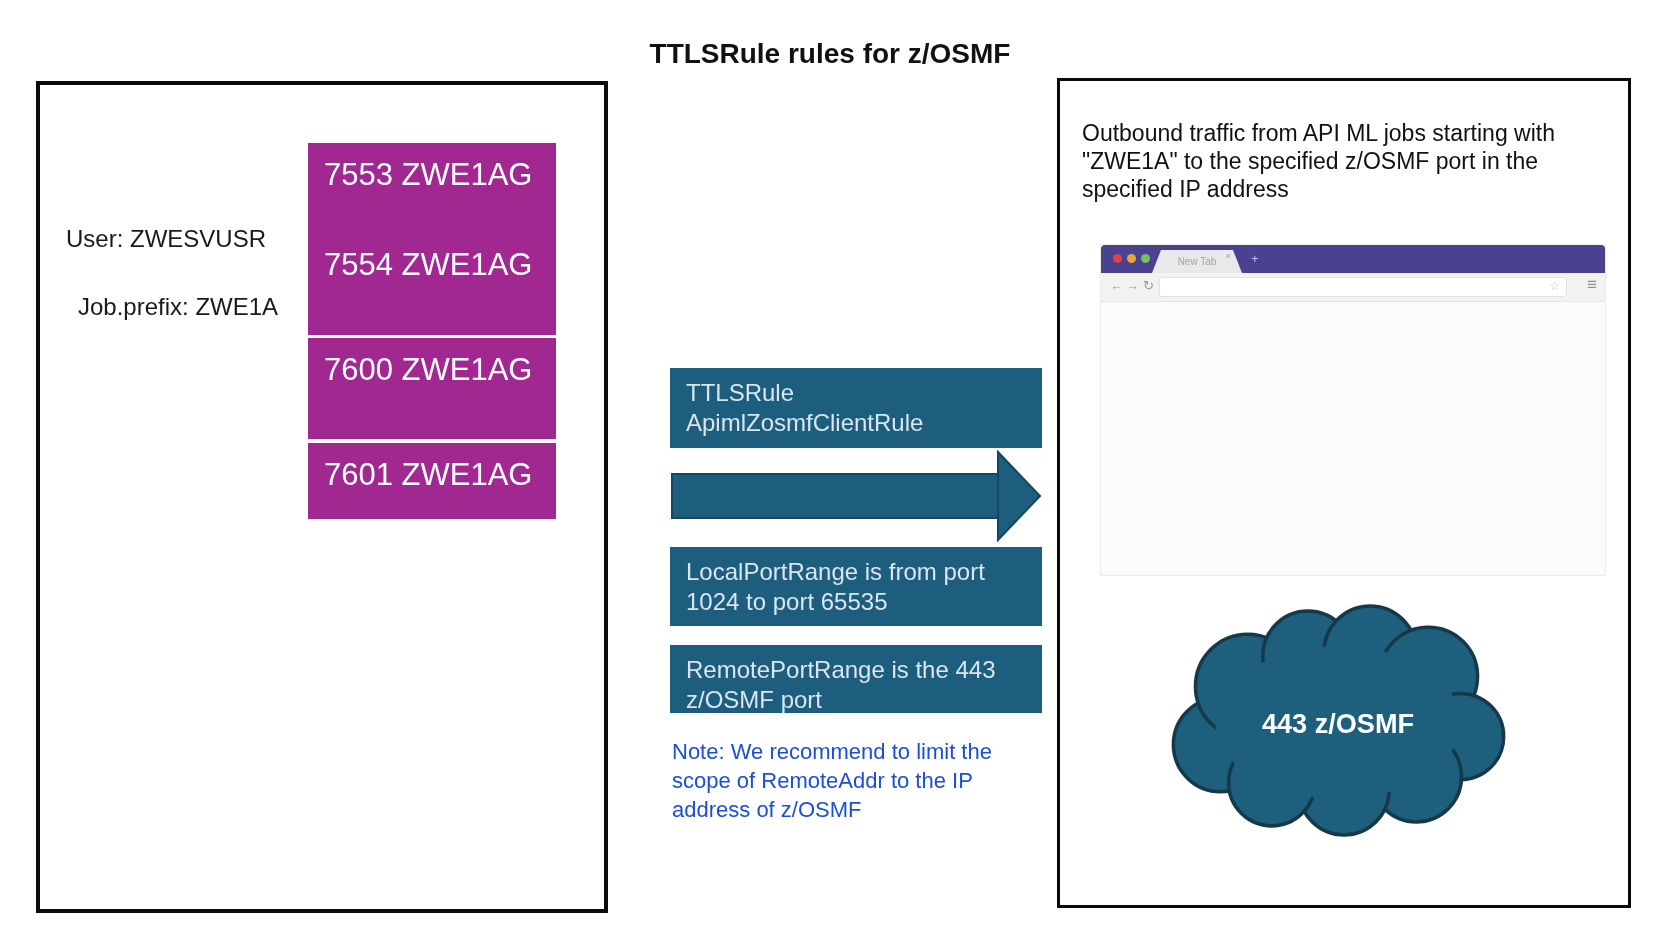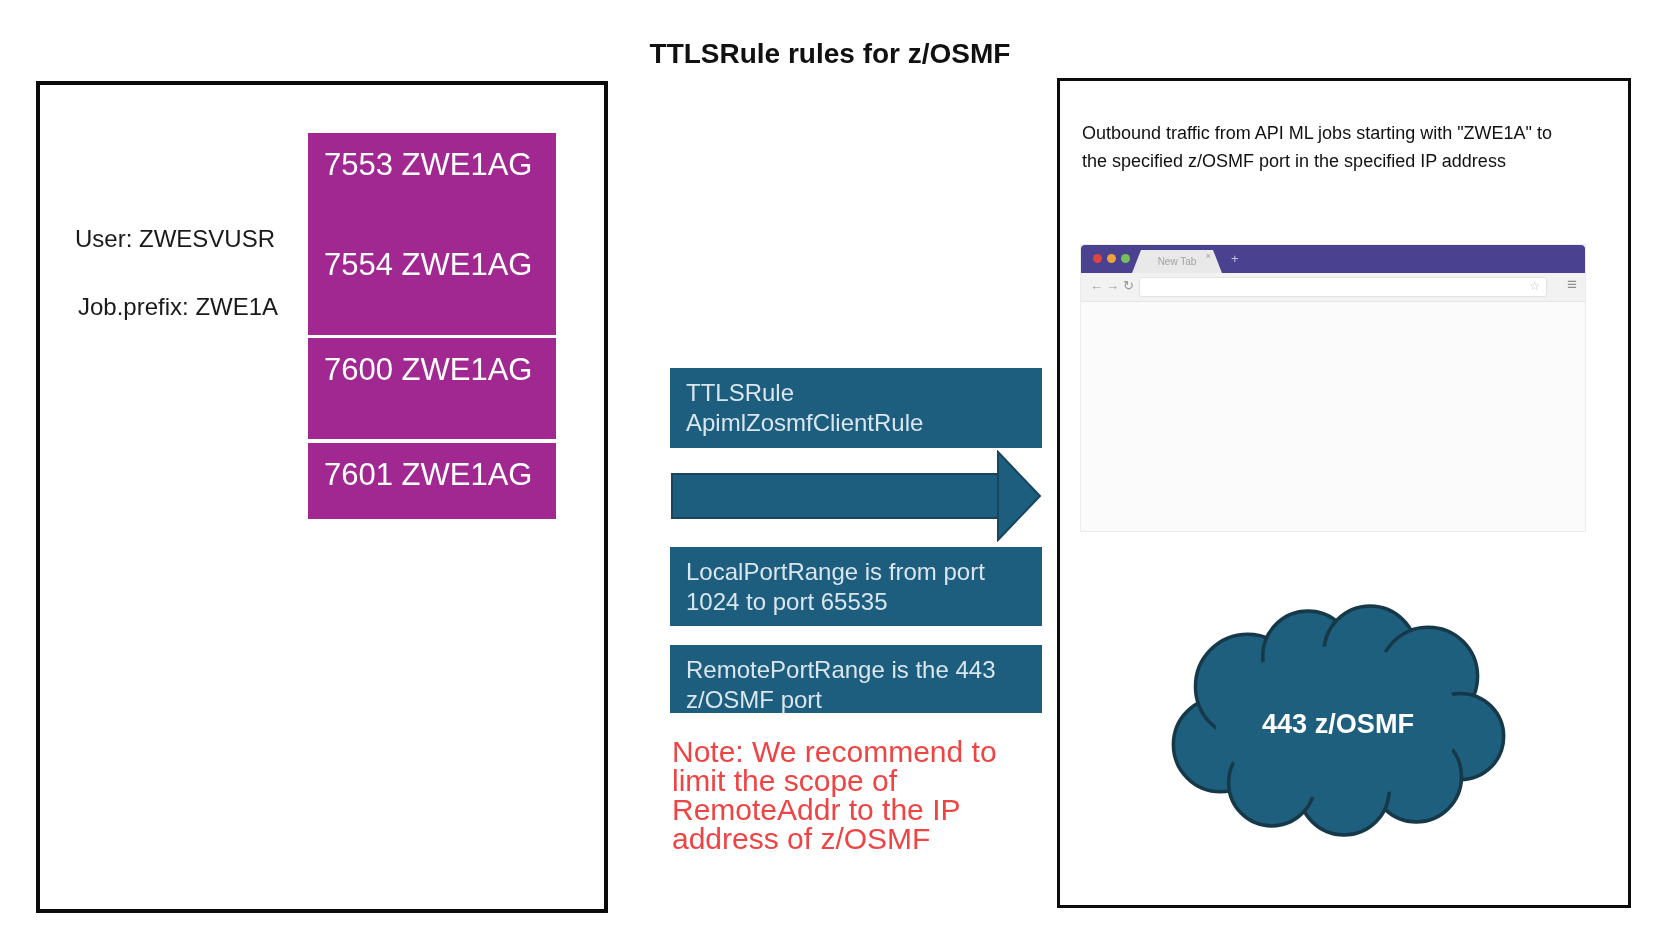--- a/index.html
+++ b/index.html
@@ -32,7 +32,7 @@
   
   .right-box{position:absolute;left:1057px;top:78px;width:574px;height:830px;
              border:3px solid #0b0b0b;box-sizing:border-box;background:#fff;}
-  .desc{position:absolute;left:22px;top:38px;width:484px;font-size:18px;
+  .desc{position:absolute;left:22px;top:38px;width:484px;font-size:23px;
         line-height:28px;color:#111;}
 
   .browser{position:absolute;left:20px;top:163px;width:506px;height:288px;

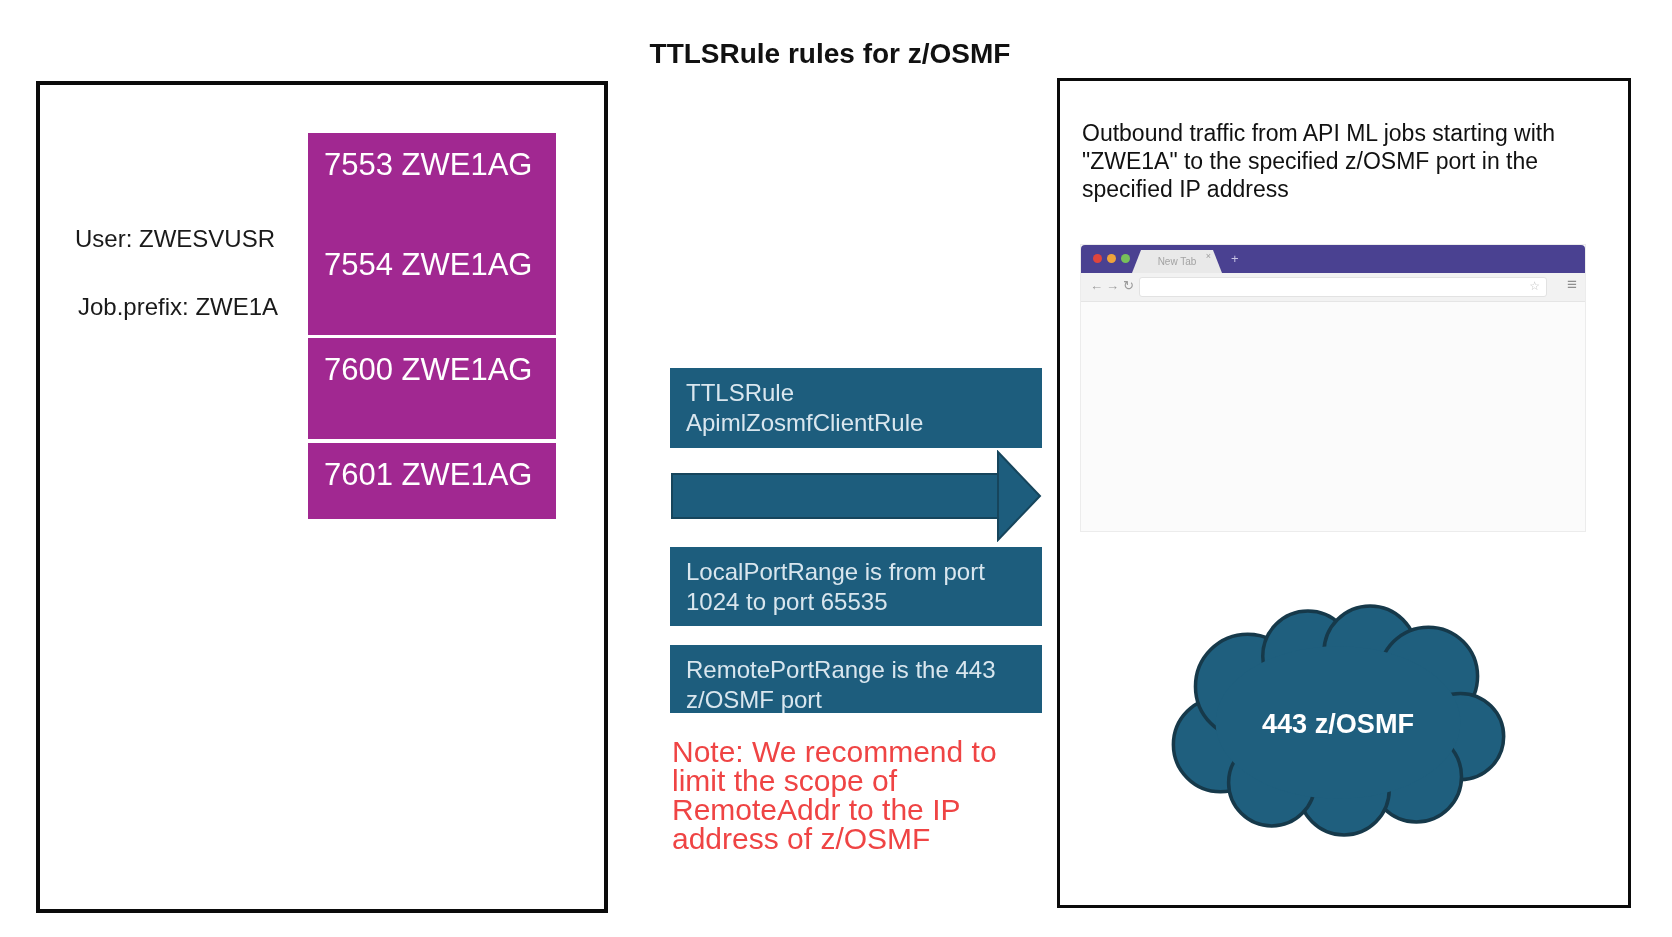--- a/index.html
+++ b/index.html
@@ -16,7 +16,7 @@
   .jobprefix-label{position:absolute;left:26px;top:208px;font-size:24px;color:#1a1a1a;margin-left:12px;}
   .port-box{position:absolute;left:268px;width:248px;background:#A12891;color:#fff;
             font-size:31px;padding:14px 0 0 16px;box-sizing:border-box;}
-  .pb1{top:48px;height:101px}.pb2{top:148px;height:102px}
+  .pb1{top:58px;height:101px}.pb2{top:148px;height:102px}
   .pb3{top:253px;height:101px}.pb4{top:358px;height:76px}
 
   

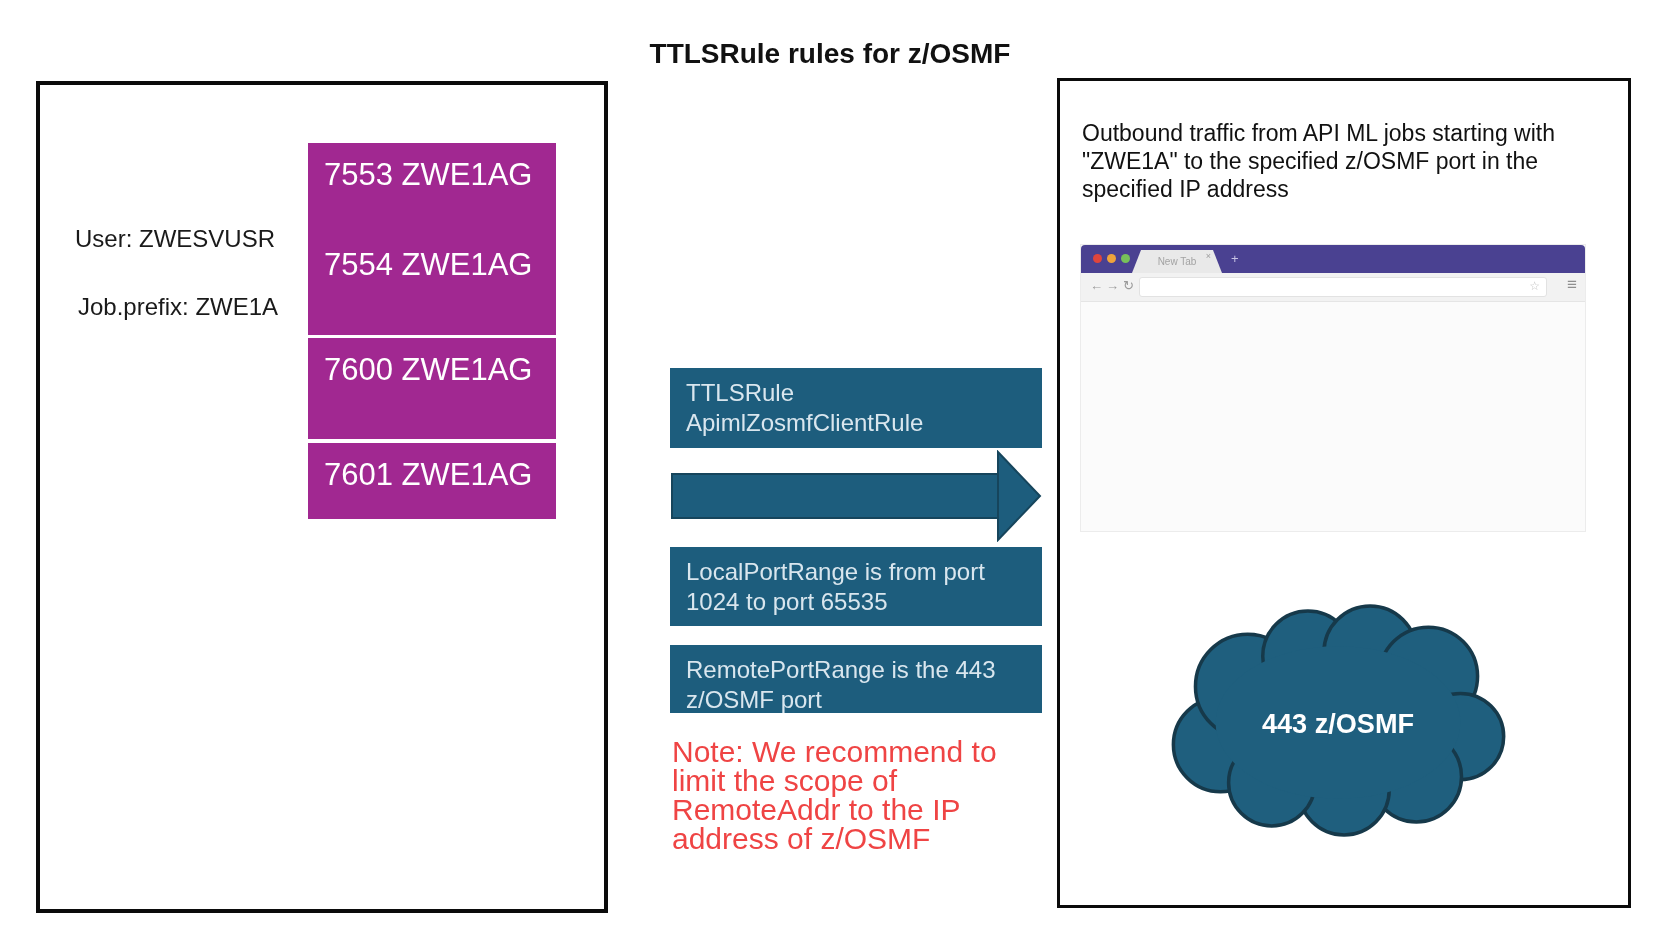--- a/index.html
+++ b/index.html
@@ -12,7 +12,7 @@
   
   .left-box{position:absolute;left:36px;top:81px;width:572px;height:832px;
             border:4px solid #0b0b0b;box-sizing:border-box;background:#fff;}
-  .user-label{position:absolute;left:26px;top:140px;font-size:24px;color:#1a1a1a;margin-left:9px;}
+  .user-label{position:absolute;left:26px;top:140px;font-size:24px;color:#1a1a1a;}
   .jobprefix-label{position:absolute;left:26px;top:208px;font-size:24px;color:#1a1a1a;margin-left:12px;}
   .port-box{position:absolute;left:268px;width:248px;background:#A12891;color:#fff;
             font-size:31px;padding:14px 0 0 16px;box-sizing:border-box;}

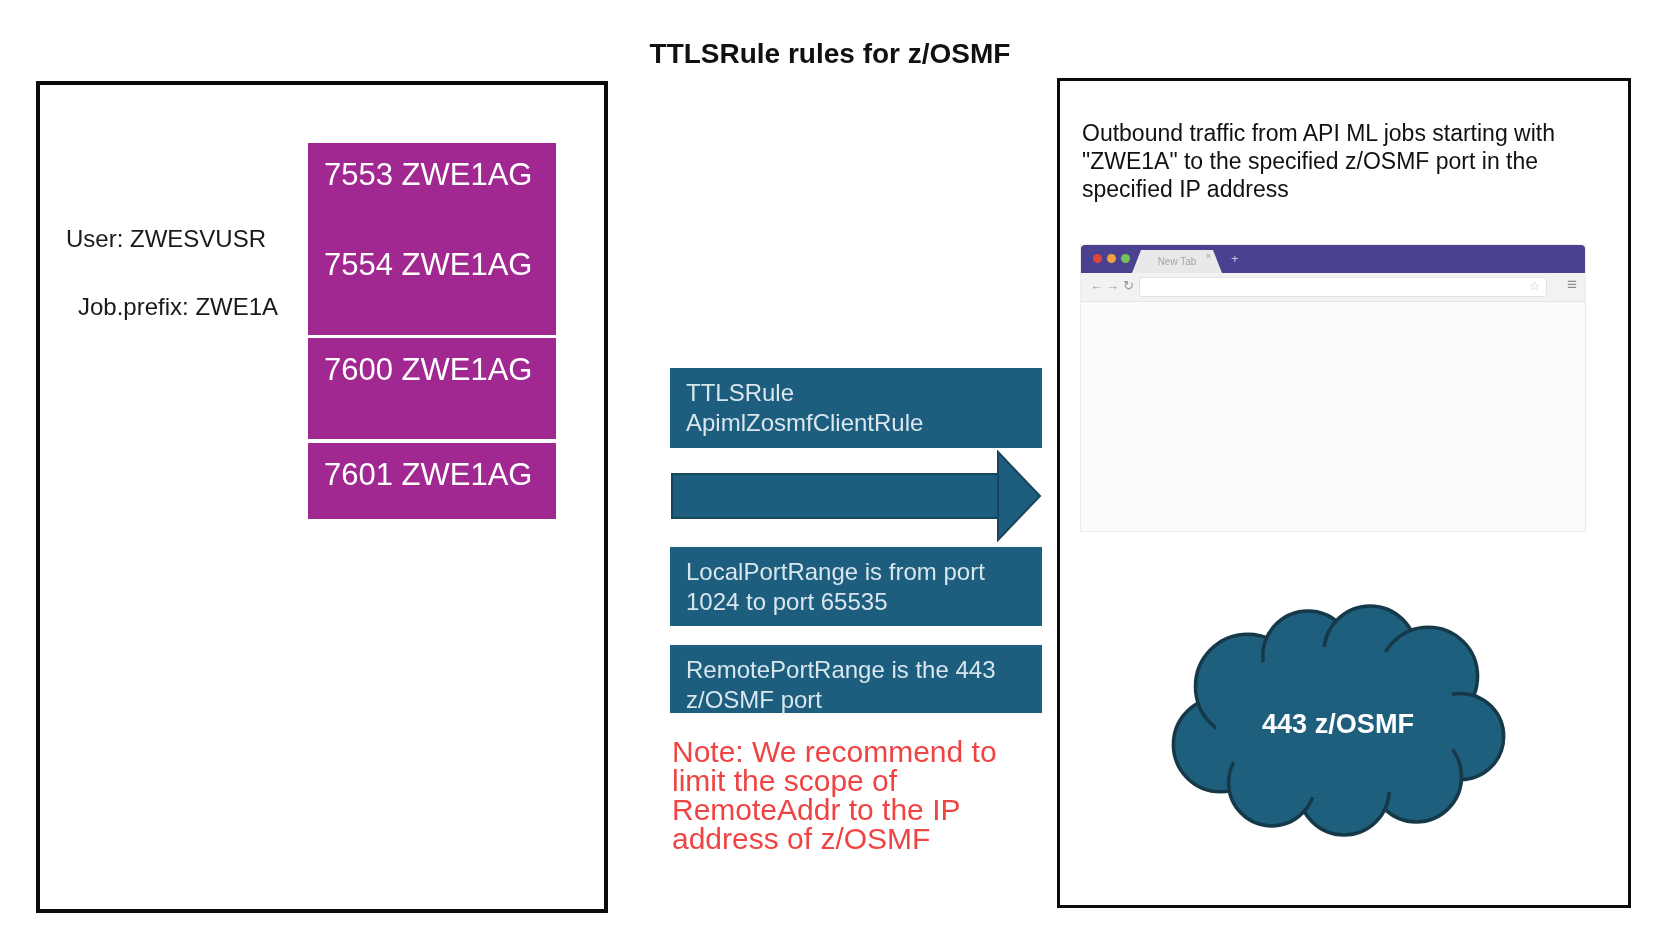--- a/index.html
+++ b/index.html
@@ -35,7 +35,7 @@
   .desc{position:absolute;left:22px;top:38px;width:484px;font-size:23px;
         line-height:28px;color:#111;}
 
-  .browser{position:absolute;left:20px;top:163px;width:506px;height:288px;
+  .browser{position:absolute;left:40px;top:163px;width:506px;height:332px;
            background:#FBFBFB;border:1px solid #ECECEC;box-sizing:border-box;padding-left:36px;}
   .bbar{position:absolute;top:0;left:0;right:0;height:28px;background:#4A4191;
         border-radius:4px 4px 0 0;}

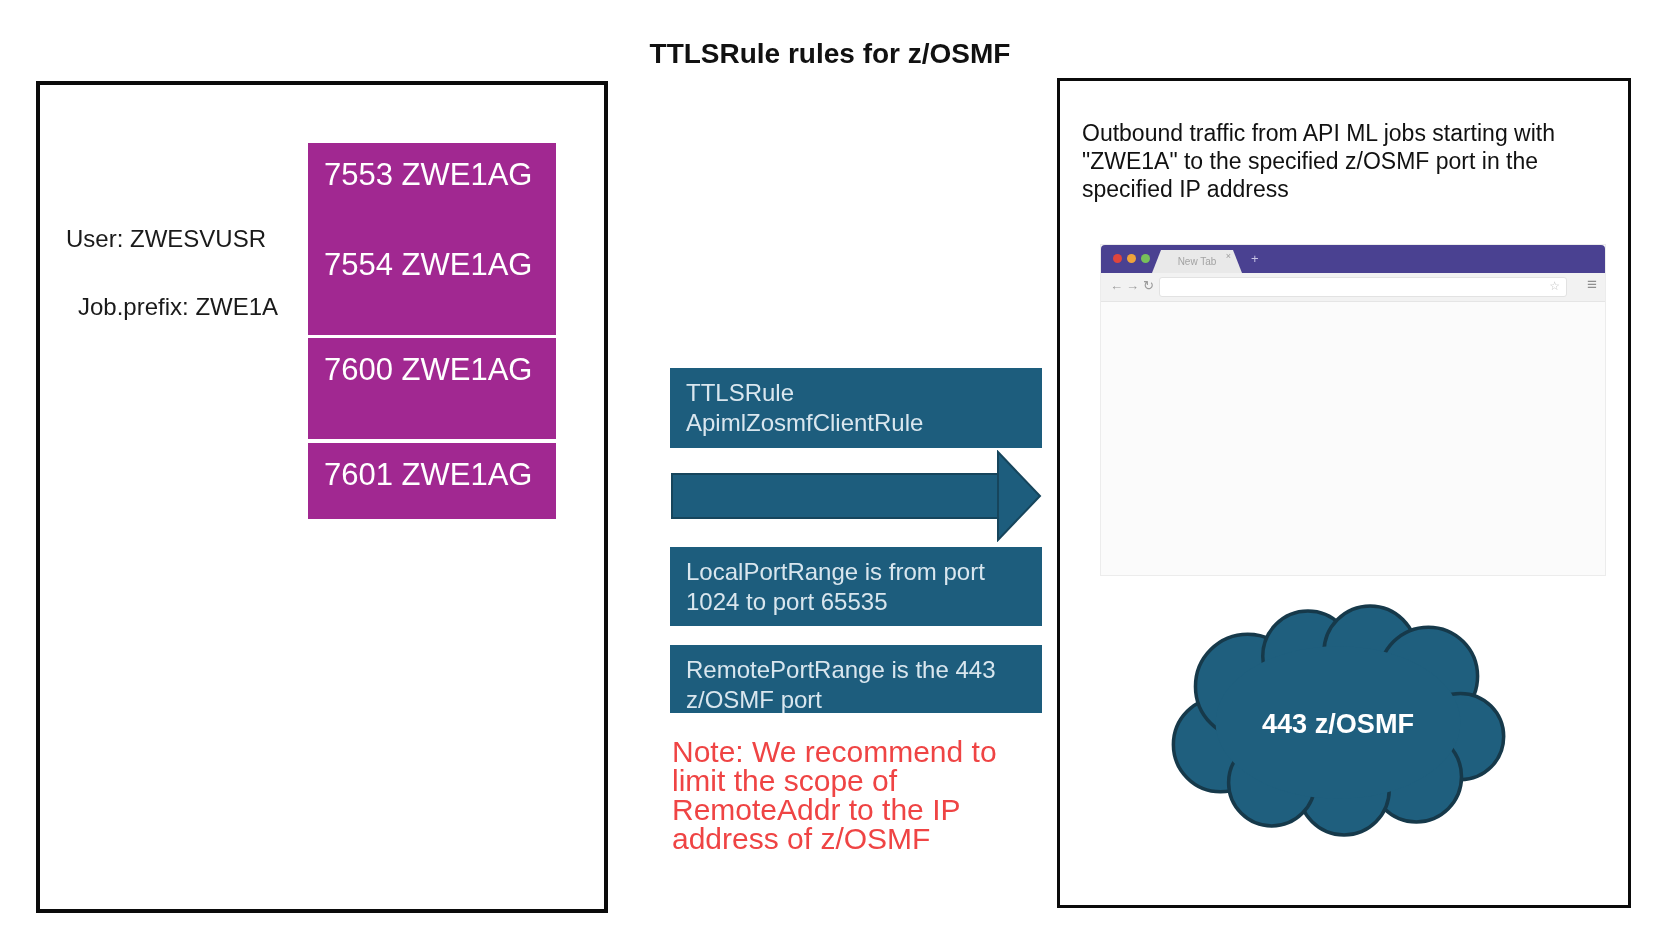--- a/index.html
+++ b/index.html
@@ -26,8 +26,8 @@
   .local{top:547px;height:79px}
   .remote{top:645px;height:68px}
   .arrow{position:absolute;left:670px;top:450px;width:372px;height:92px;}
-  .note{position:absolute;left:672px;top:737px;width:356px;font-size:30px;
-        line-height:29px;color:#ef4444;}
+  .note{position:absolute;left:672px;top:737px;width:356px;font-size:22px;
+        line-height:29px;color:#1d4ed8;}
 
   
   .right-box{position:absolute;left:1057px;top:78px;width:574px;height:830px;

